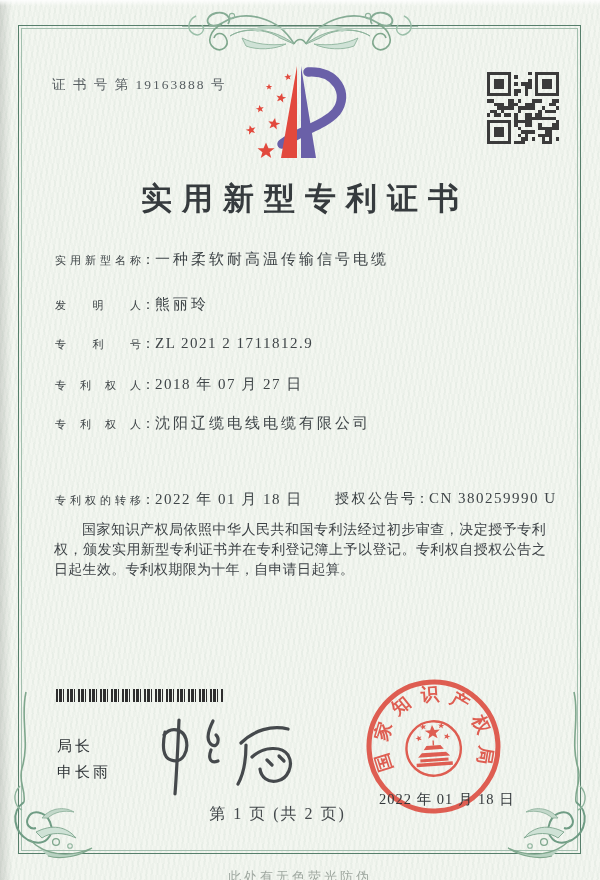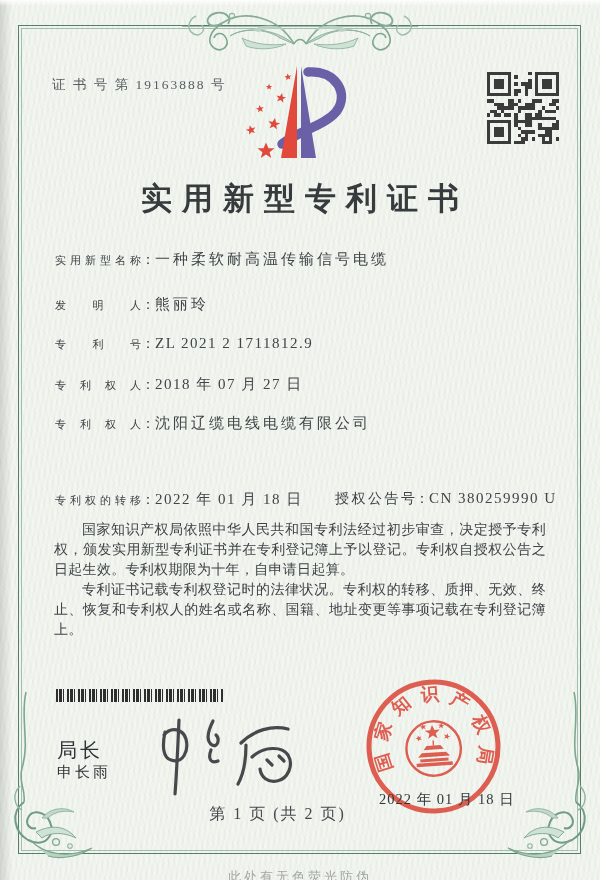--- a/index.html
+++ b/index.html
@@ -372,7 +372,6 @@
 
   <div class="abs body-text">
     <p>国家知识产权局依照中华人民共和国专利法经过初步审查，决定授予专利权，颁发实用新型专利证书并在专利登记簿上予以登记。专利权自授权公告之日起生效。专利权期限为十年，自申请日起算。</p>
-    <p>专利证书记载专利权登记时的法律状况。专利权的转移、质押、无效、终止、恢复和专利权人的姓名或名称、国籍、地址变更等事项记载在专利登记簿上。</p>
   </div>
 
   <div class="abs barcode"></div>

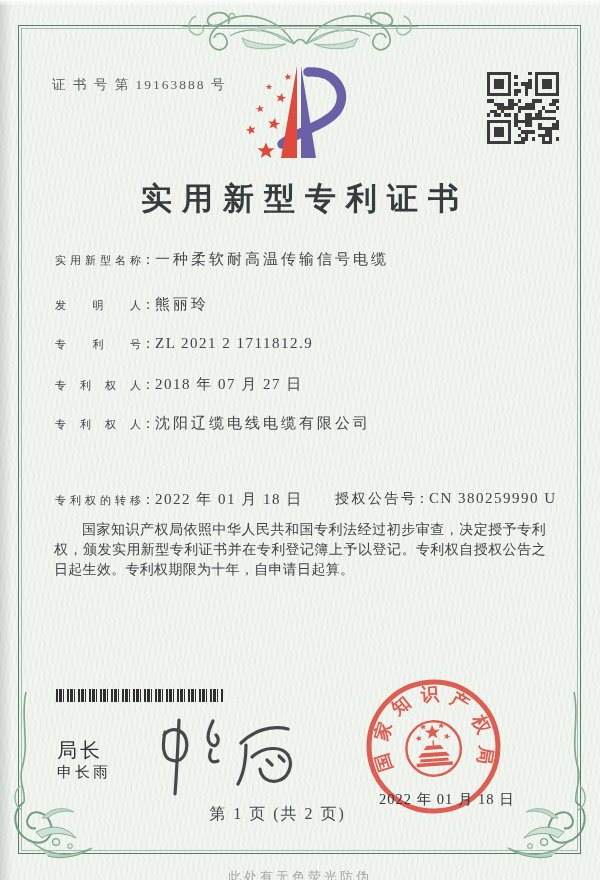--- a/index.html
+++ b/index.html
@@ -49,7 +49,7 @@
   .barcode{left:56px;top:689px;width:168px;height:13px;
         background:repeating-linear-gradient(90deg,#2e2e2e 0 1.6px,rgba(0,0,0,0) 1.6px 3.4px,
         #2e2e2e 3.4px 6.2px,rgba(0,0,0,0) 6.2px 7.4px,#2e2e2e 7.4px 8.4px,rgba(0,0,0,0) 8.4px 11px);}
-  .gov-title{left:57px;top:737px;font-size:20px;letter-spacing:3px;color:#2e3336;
+  .gov-title{left:57px;top:737px;font-size:15px;letter-spacing:3px;color:#2e3336;
         font-family:Liberation Sans, sans-serif;}
   .gov-name{left:57px;top:763px;font-size:15px;letter-spacing:3px;color:#2e3336;
         font-family:Liberation Serif, serif;}

